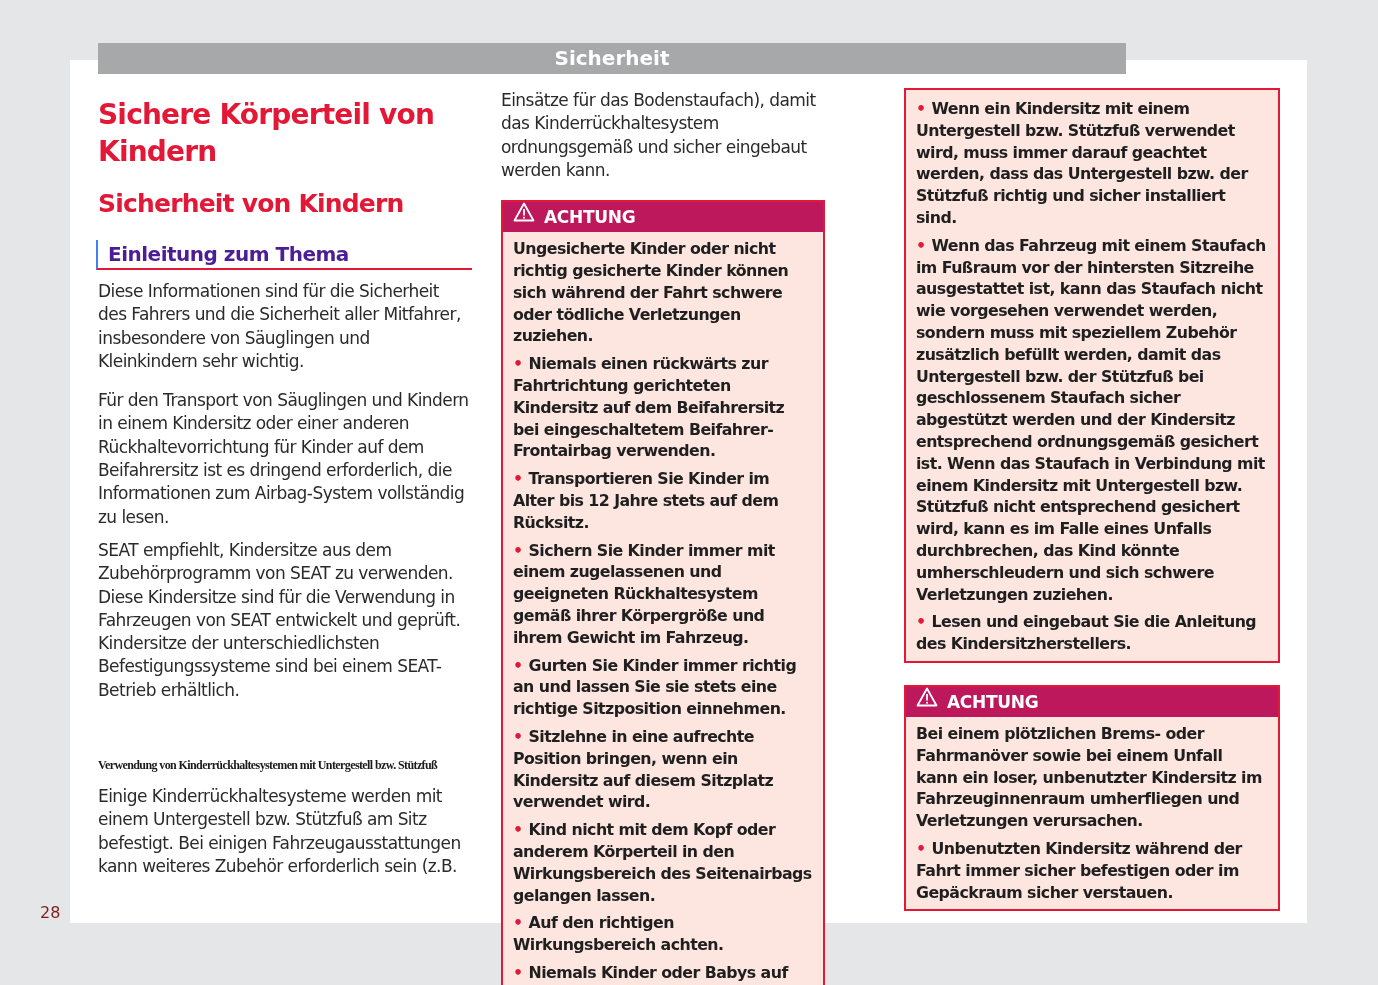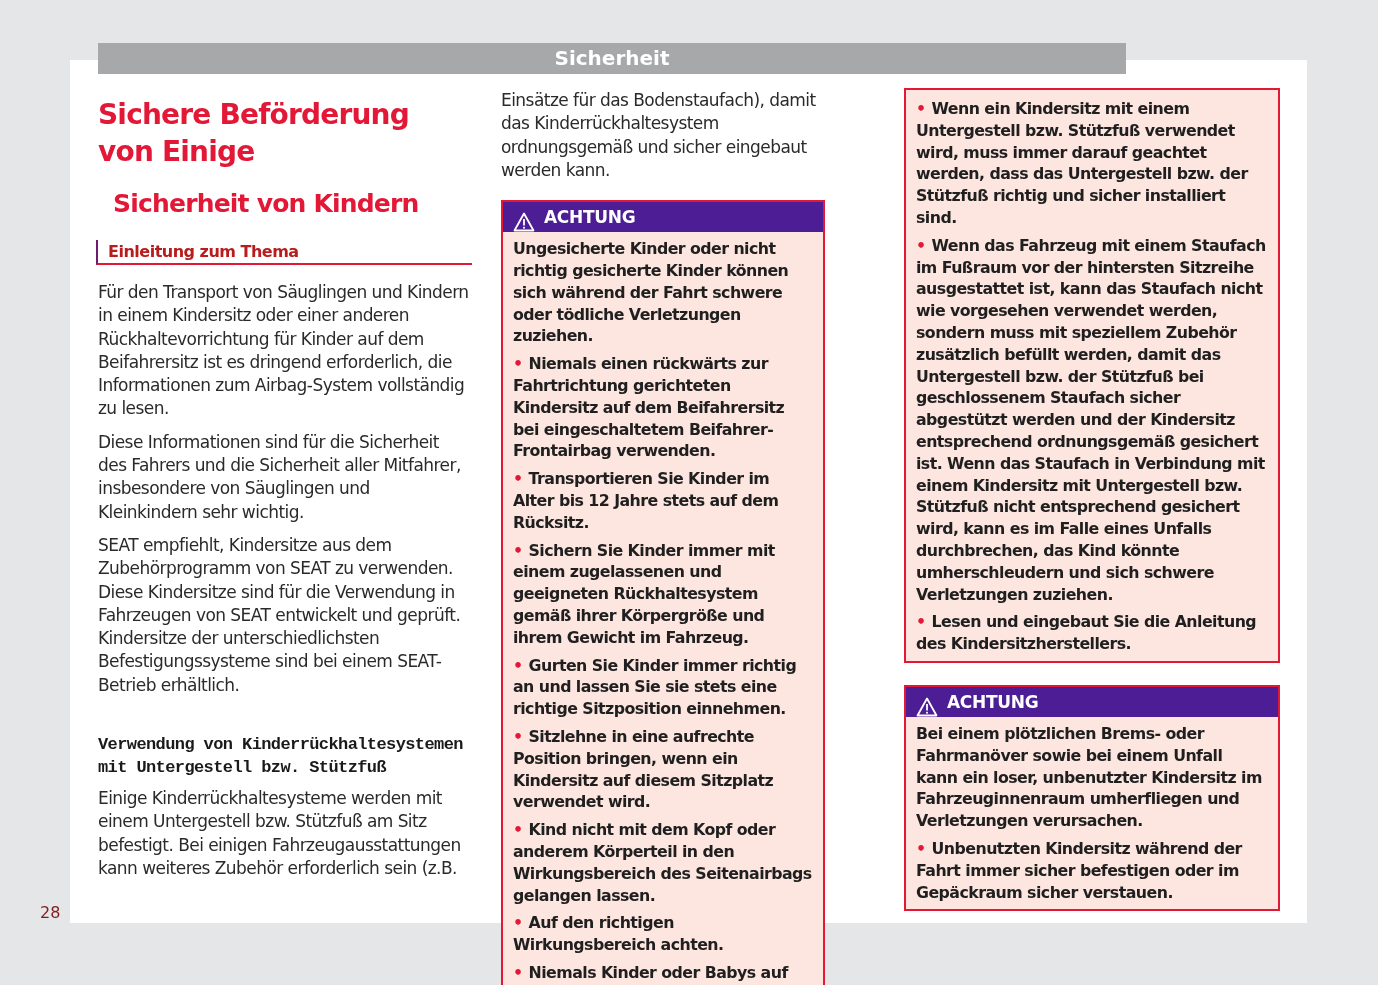--- a/index.html
+++ b/index.html
@@ -75,7 +75,7 @@
 <div class="page-number">28</div>
 
 <div class="col col1">
-  <h1 class="title-main">Sichere Beförderung von Einige</h1>
+  <h1 class="title-main">Sichere Körperteil von Kindern</h1>
   <h2 class="title-sub">Sicherheit von Kindern</h2>
   <div class="section-head">Einleitung zum Thema</div>
   <p class="body first">Für den Transport von Säuglingen und Kindern in einem Kindersitz oder einer anderen Rückhaltevorrichtung für Kinder auf dem Beifahrersitz ist es dringend erforderlich, die Informationen zum Airbag-System vollständig zu lesen.</p>

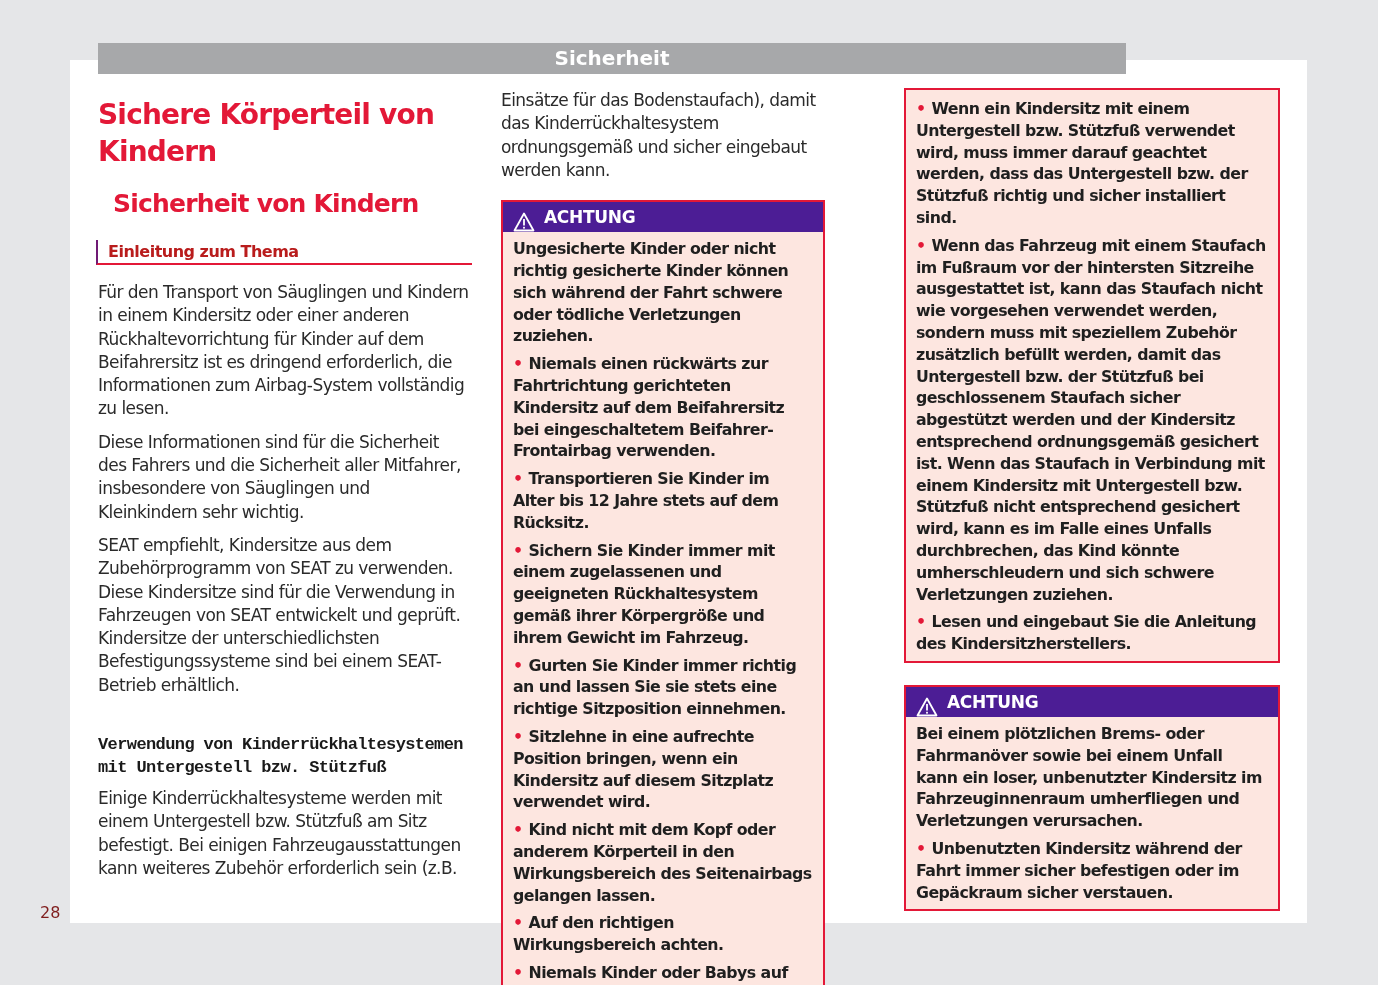--- a/index.html
+++ b/index.html
@@ -25,7 +25,7 @@
     font-family:"DejaVu Sans","Liberation Sans",sans-serif; letter-spacing:-0.8px;
   }
   .title-sub {
-    color:#e31837; font-weight:bold; font-size:25px; line-height:32px; margin:18px 0 0 15px;
+    color:#e31837; font-weight:bold; font-size:25px; line-height:32px; margin:18px 0 0 0;
     font-family:"DejaVu Sans","Liberation Sans",sans-serif; letter-spacing:-0.8px;
   }
   .section-head {

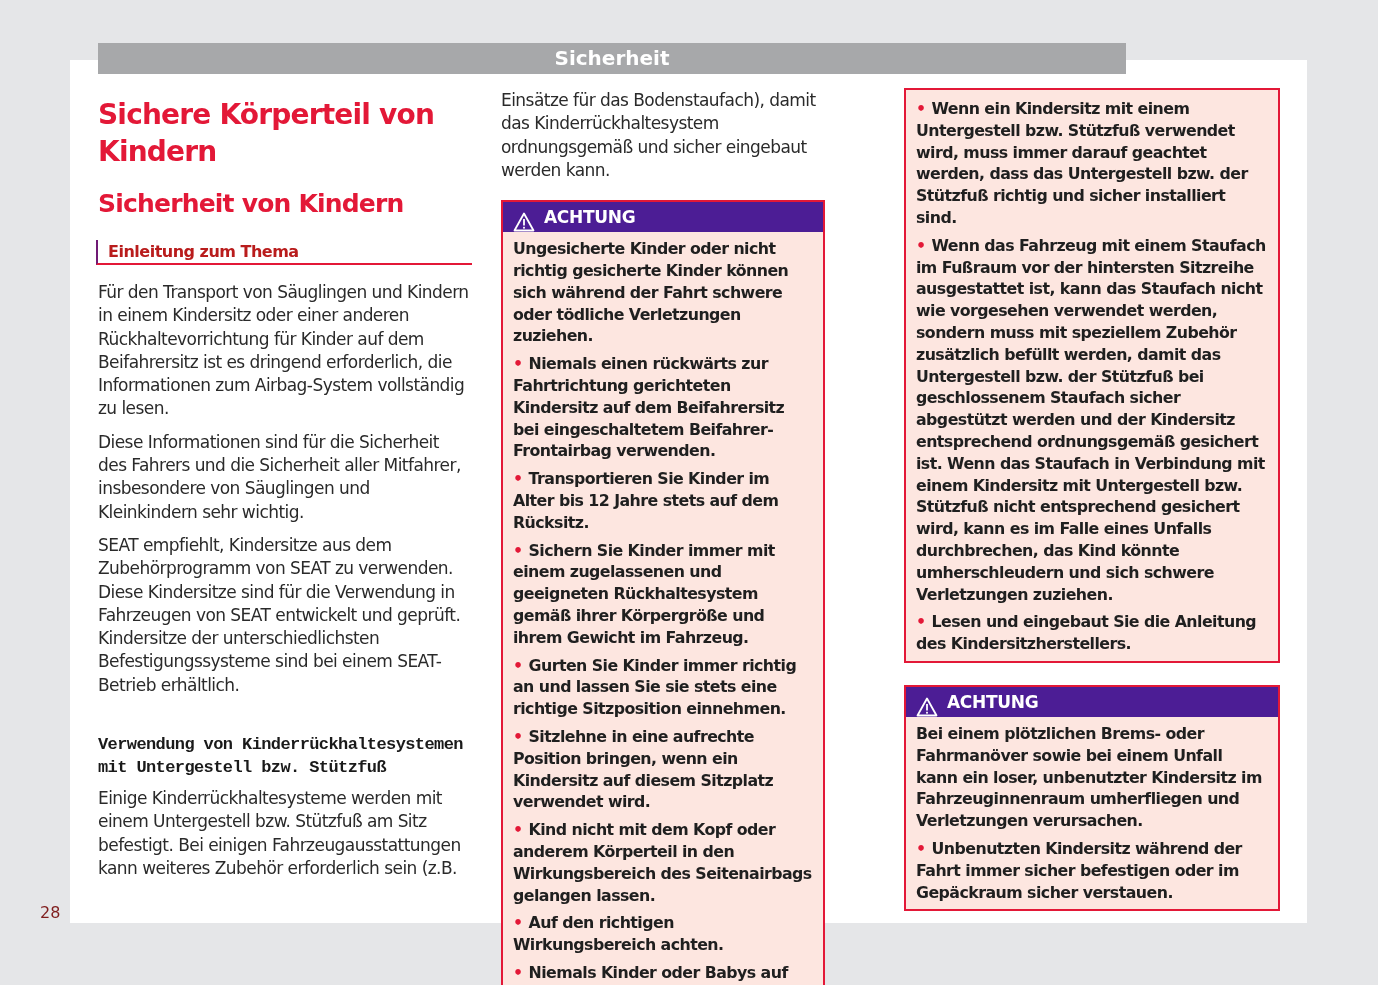--- a/index.html
+++ b/index.html
@@ -48,9 +48,9 @@
 
   .warn-box { border:2px solid #e31837; background:#fde6e0; }
   .warn-head {
-    background:#4c1d95; color:#fff; font-weight:bold; font-size:17px; height:30px; line-height:30px;
+    background:#be185d; color:#fff; font-weight:bold; font-size:17px; height:30px; line-height:30px;
     padding-left:10px; font-family:"DejaVu Sans","Liberation Sans",sans-serif; letter-spacing:-0.3px;
-    display:flex; align-items:flex-end;
+    display:flex; align-items:flex-start;
   }
   .warn-icon { display:inline-block; width:22px; height:20px; margin-right:9px; }
   .warn-body { padding:6px 10px 6px 10px; }

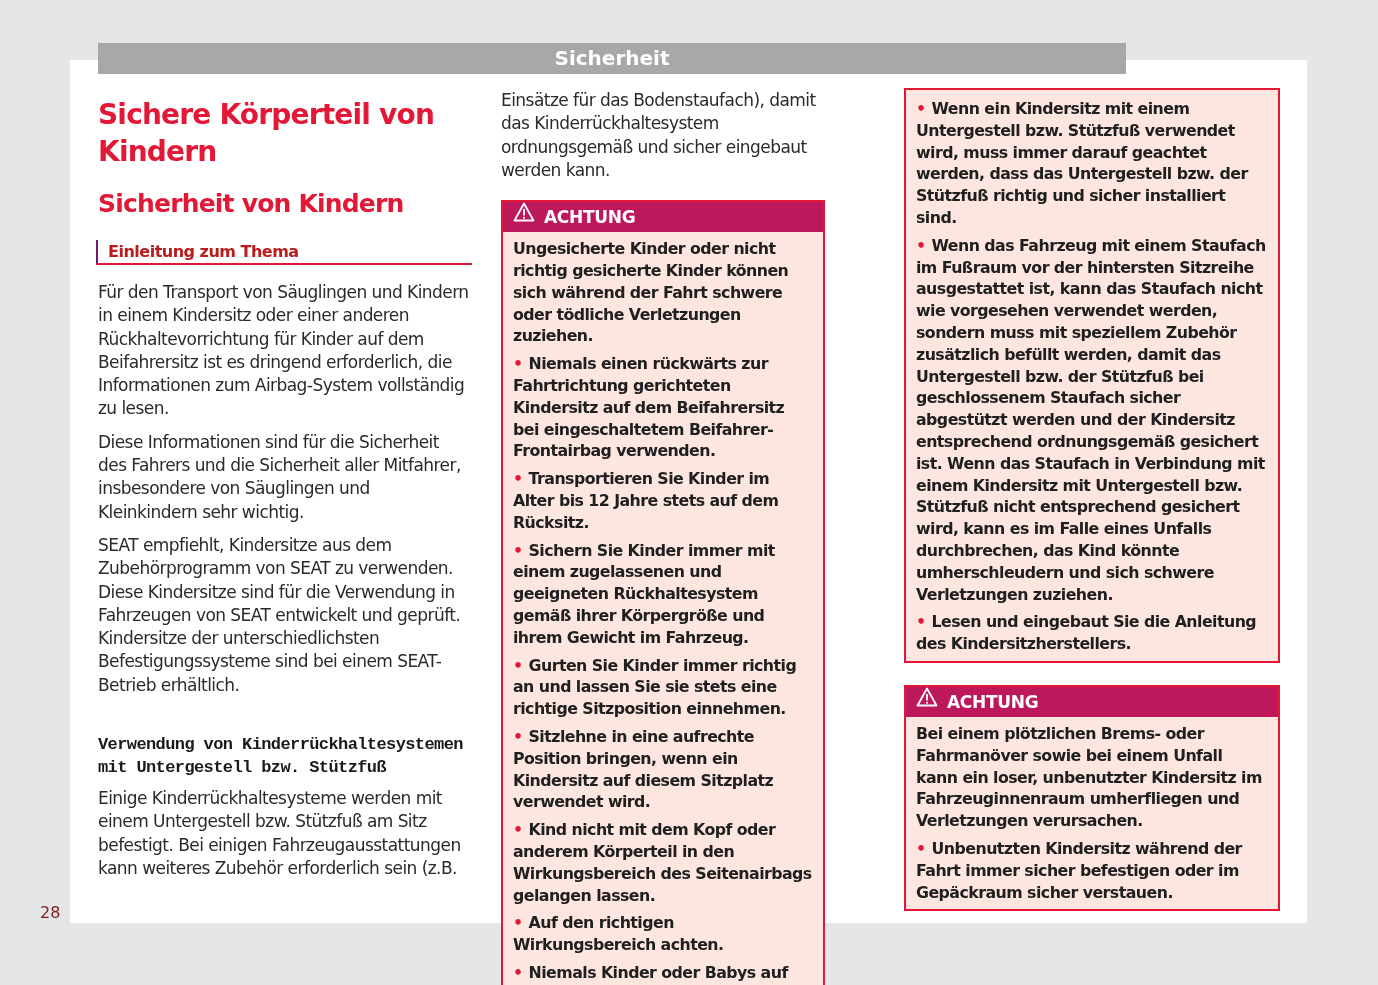--- a/index.html
+++ b/index.html
@@ -29,8 +29,8 @@
     font-family:"DejaVu Sans","Liberation Sans",sans-serif; letter-spacing:-0.8px;
   }
   .section-head {
-    margin-top:20px; border-left:2px solid #701a75; border-bottom:2px solid #e31837;
-    padding:2px 0 2px 10px; font-weight:bold; font-size:16px; color:#b91c1c;
+    margin-top:20px; border-left:2px solid #3b82f6; border-bottom:2px solid #e31837;
+    padding:2px 0 2px 10px; font-weight:bold; font-size:20px; color:#4c1d95;
     font-family:"DejaVu Sans","Liberation Sans",sans-serif; letter-spacing:-0.5px;
     margin-left:-2px;
   }

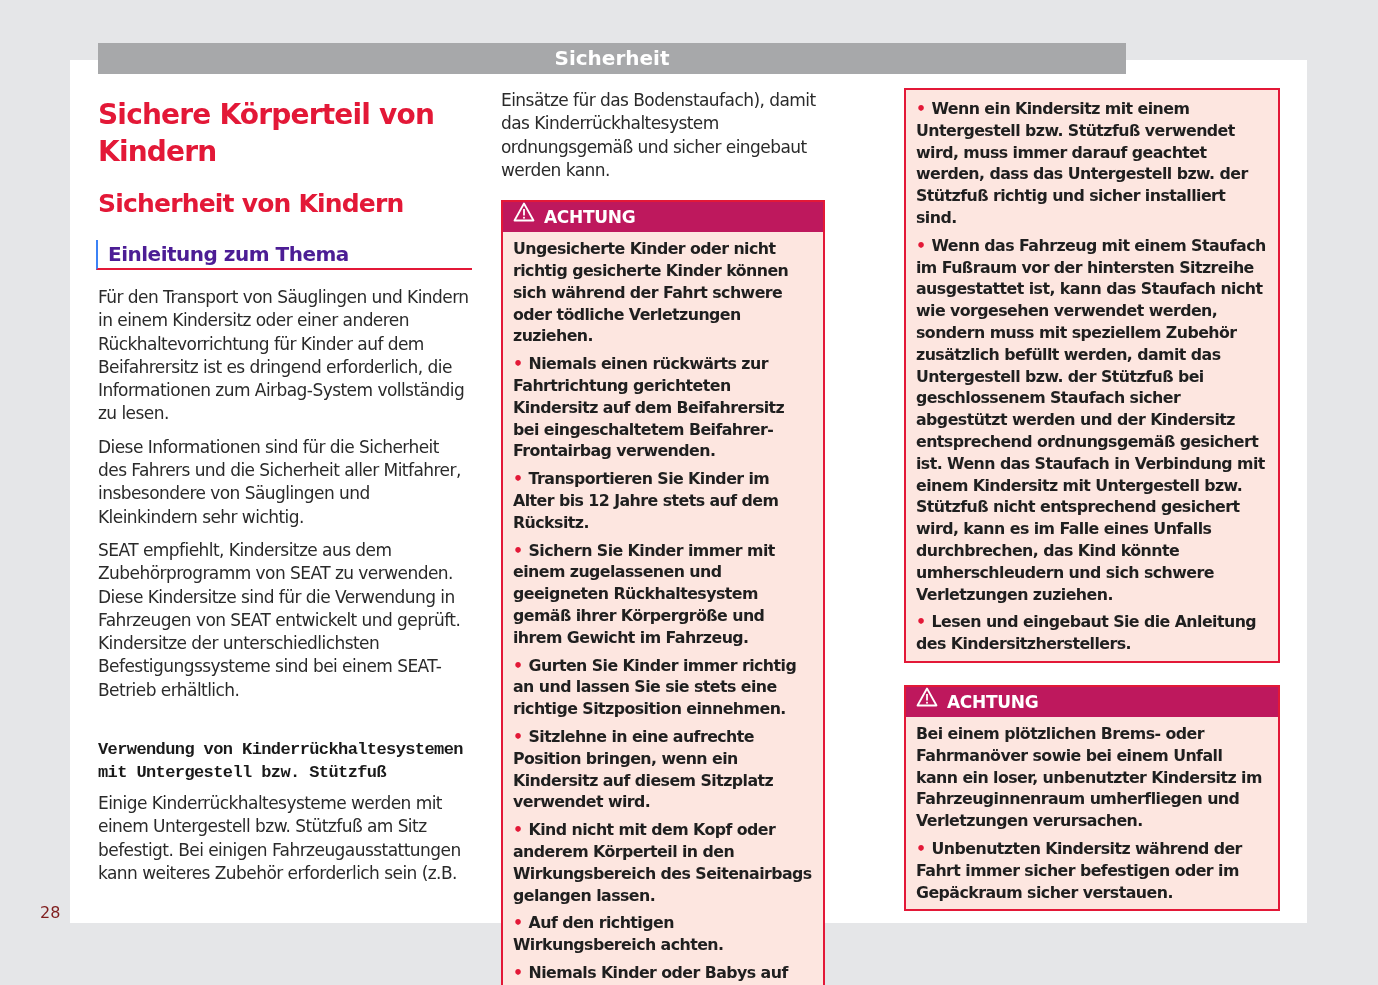--- a/index.html
+++ b/index.html
@@ -78,8 +78,8 @@
   <h1 class="title-main">Sichere Körperteil von Kindern</h1>
   <h2 class="title-sub">Sicherheit von Kindern</h2>
   <div class="section-head">Einleitung zum Thema</div>
+  <p class="body">Diese Informationen sind für die Sicherheit des Fahrers und die Sicherheit aller Mitfahrer, insbesondere von Säuglingen und Kleinkindern sehr wichtig.</p>
   <p class="body first">Für den Transport von Säuglingen und Kindern in einem Kindersitz oder einer anderen Rückhaltevorrichtung für Kinder auf dem Beifahrersitz ist es dringend erforderlich, die Informationen zum Airbag-System vollständig zu lesen.</p>
-  <p class="body">Diese Informationen sind für die Sicherheit des Fahrers und die Sicherheit aller Mitfahrer, insbesondere von Säuglingen und Kleinkindern sehr wichtig.</p>
   <p class="body">SEAT empfiehlt, Kindersitze aus dem Zubehörprogramm von SEAT zu verwenden. Diese Kindersitze sind für die Verwendung in Fahrzeugen von SEAT entwickelt und geprüft. Kindersitze der unterschiedlichsten Befestigungssysteme sind bei einem SEAT-Betrieb erhältlich.</p>
   <div class="subhead">Verwendung von Kinderrückhaltesystemen mit Untergestell bzw. Stützfuß</div>
   <p class="body after-sub">Einige Kinderrückhaltesysteme werden mit einem Untergestell bzw. Stützfuß am Sitz befestigt. Bei einigen Fahrzeugausstattungen kann weiteres Zubehör erforderlich sein (z.B.</p>

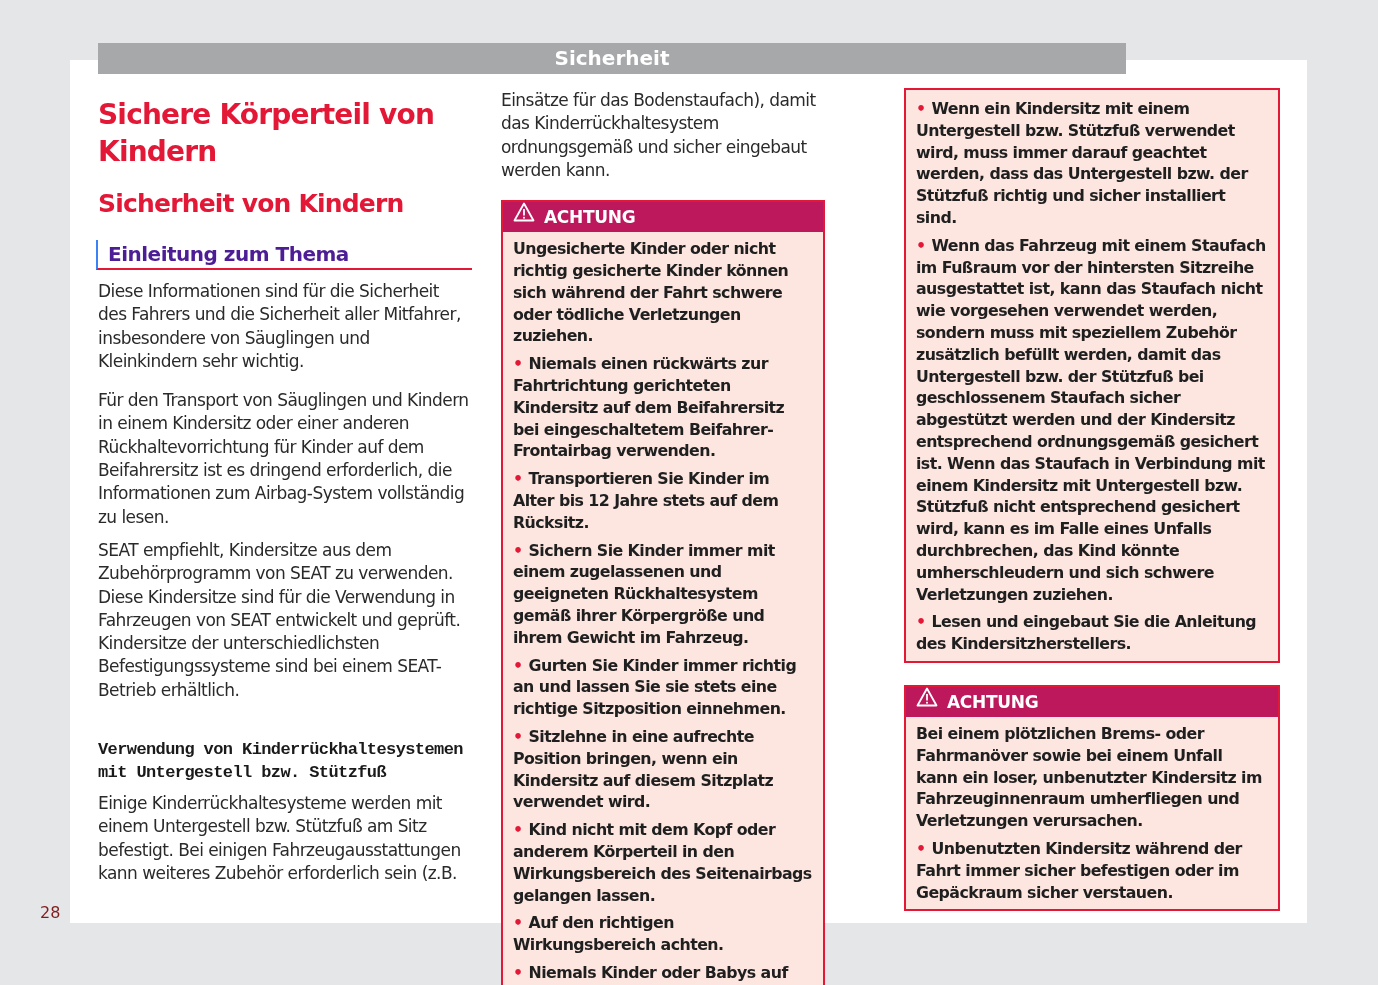--- a/index.html
+++ b/index.html
@@ -41,8 +41,8 @@
   .col1 p.body { margin-top:10px; }
   .col1 p.first { margin-top:16px; }
   .subhead {
-    margin-top:36px; font-weight:bold; font-size:17px; line-height:23px; color:#1a1a1a;
-    font-family:Liberation Mono, monospace; letter-spacing:-0.6px;
+    margin-top:52px; font-weight:bold; font-size:12px; line-height:23px; color:#1a1a1a;
+    font-family:Liberation Serif, serif; letter-spacing:-0.6px;
   }
   .col1 p.after-sub { margin-top:8px; }
 

